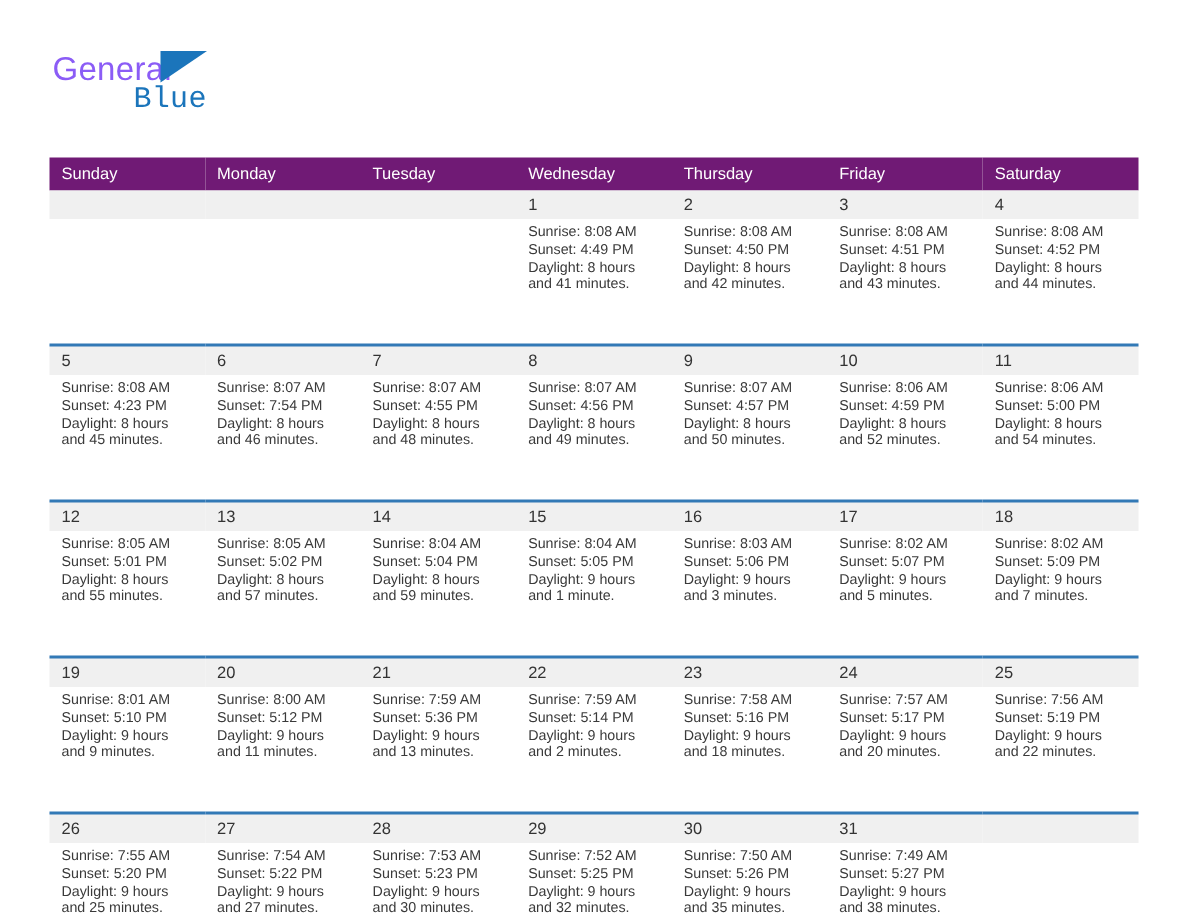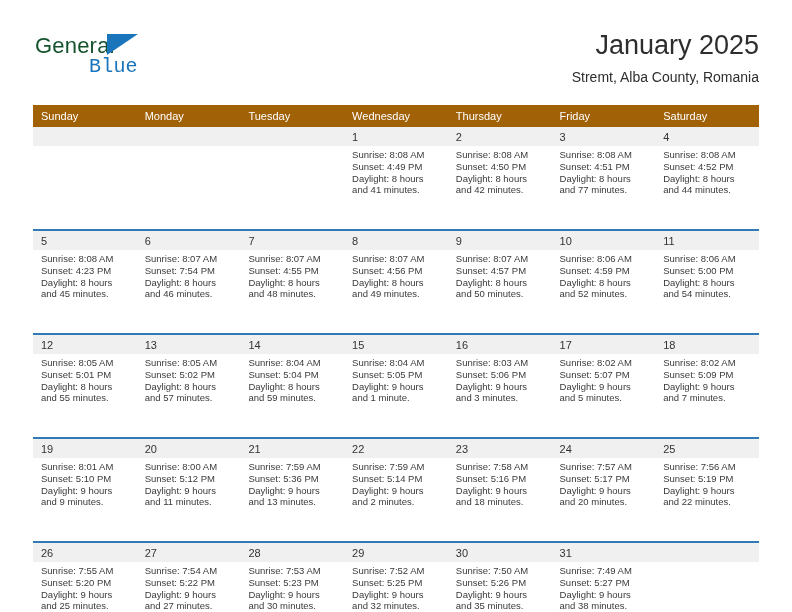--- a/index.html
+++ b/index.html
@@ -42,7 +42,7 @@
     top: 0px;
     font-size: 22px;
     letter-spacing: 0.2px;
-    color: #14532d;
+    color: #8b5cf6;
     font-family: "Liberation Sans", sans-serif;
   }
   .brand-triangle {

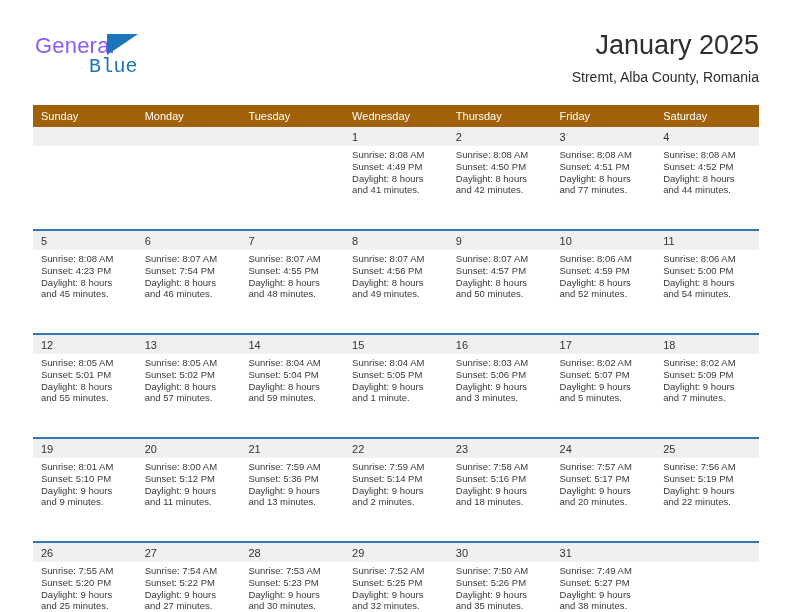--- a/index.html
+++ b/index.html
@@ -149,10 +149,6 @@
       <span class="brand-blue">Blue</span>
     </div>
 
-    <div class="title-block">
-      <div class="cal-title">January 2025</div>
-      <div class="cal-subtitle">Stremt, Alba County, Romania</div>
-    </div>
 
   </div>
 

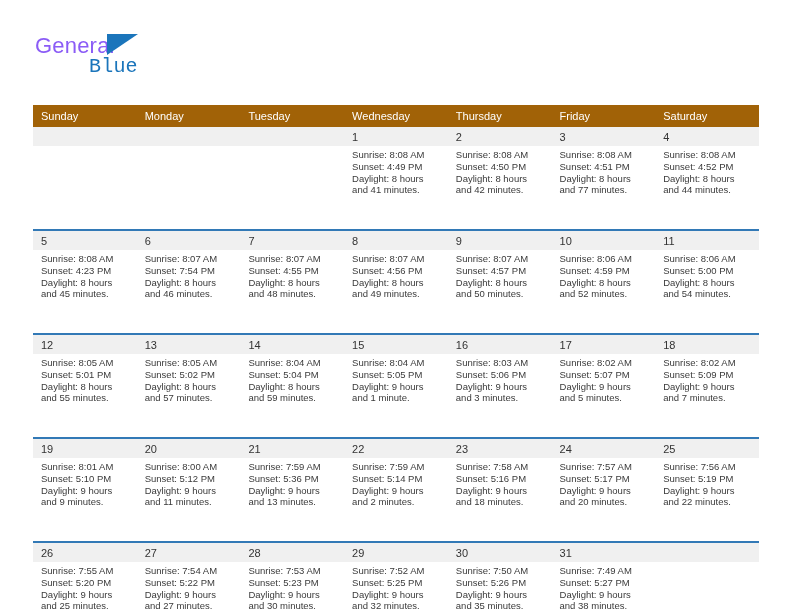--- a/index.html
+++ b/index.html
@@ -96,7 +96,7 @@
   .calendar col { width: 103.71px; }
 
   .calendar thead th {
-    background: #a16207;
+    background: #701a75;
     color: #ffffff;
     font-size: 11px;
     font-weight: normal;

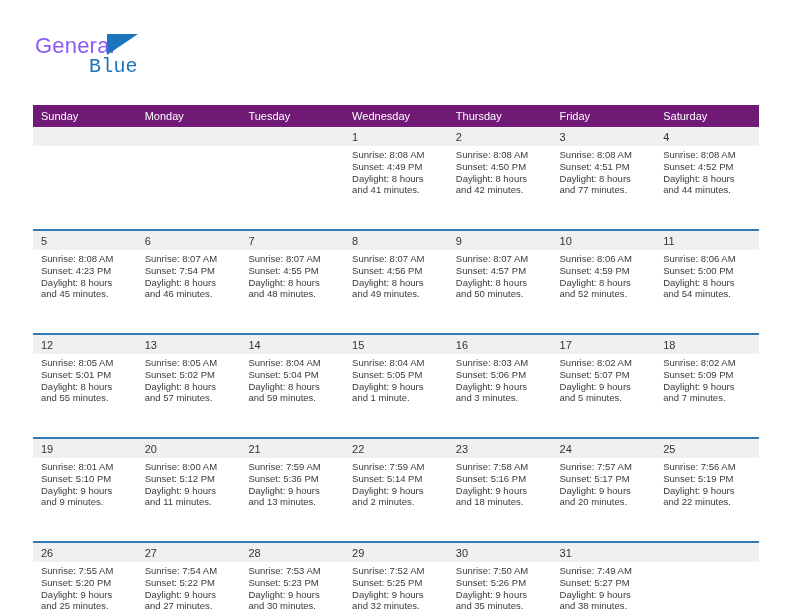--- a/index.html
+++ b/index.html
@@ -203,7 +203,7 @@
             <span class="info-line">Sunrise: 8:08 AM</span>
             <span class="info-line">Sunset: 4:51 PM</span>
             <span class="info-line">Daylight: 8 hours</span>
-            <span class="info-line">and 77 minutes.</span>
+            <span class="info-line">and 43 minutes.</span>
           </td>
           <td>
             <span class="info-line">Sunrise: 8:08 AM</span>

